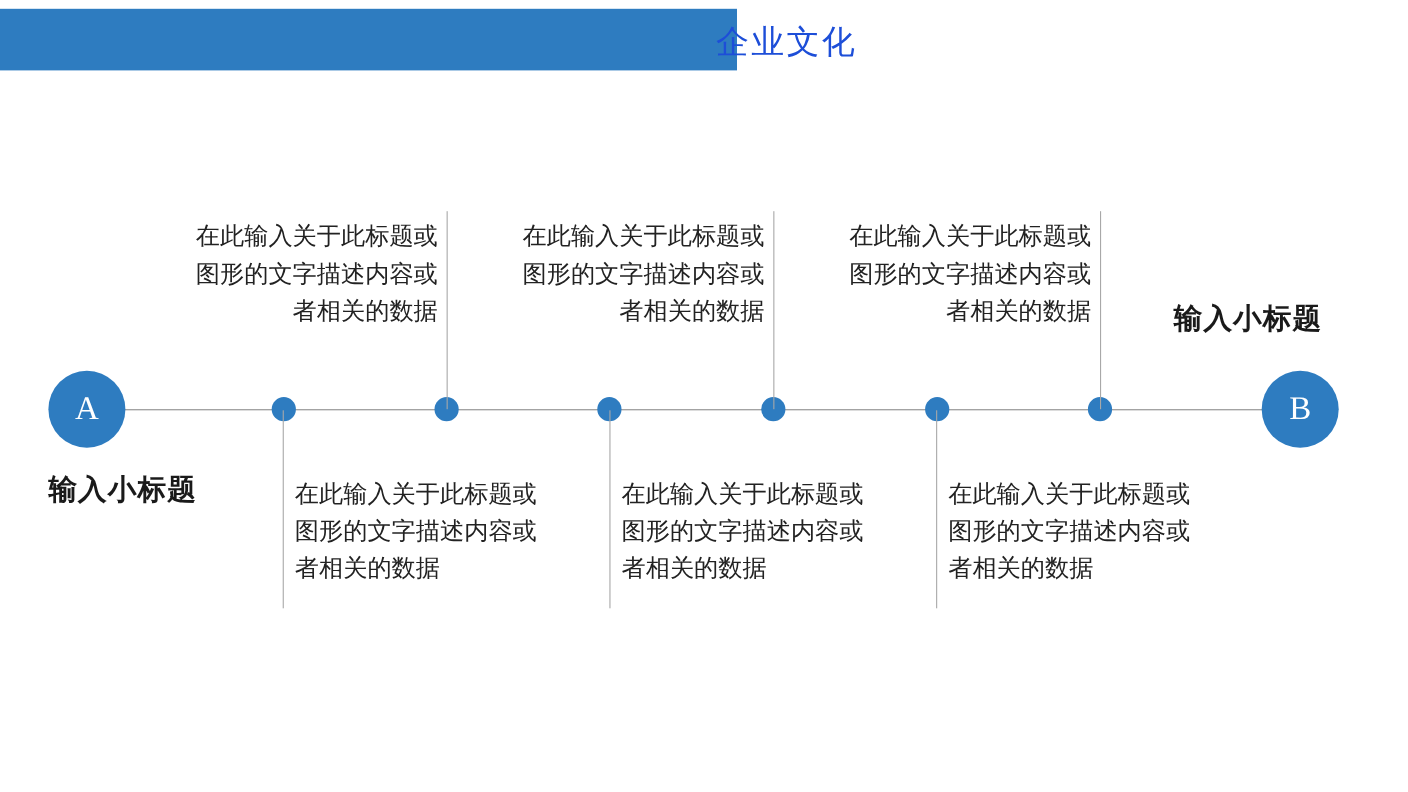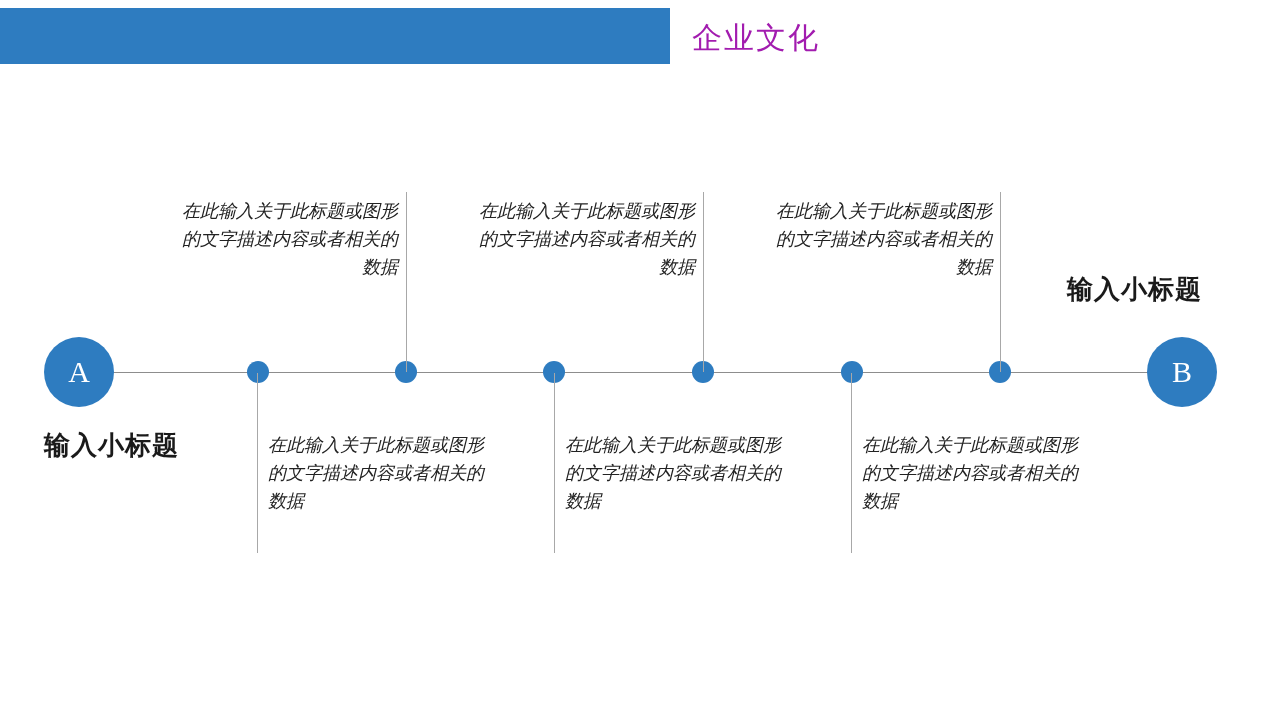--- a/index.html
+++ b/index.html
@@ -26,10 +26,10 @@
   }
   .header-title {
     position: absolute;
-    left: 692px;
+    left: 651px;
     top: 18px;
     font-size: 30px;
-    color: #a21caf;
+    color: #1d4ed8;
     letter-spacing: 2px;
     white-space: nowrap;
   }

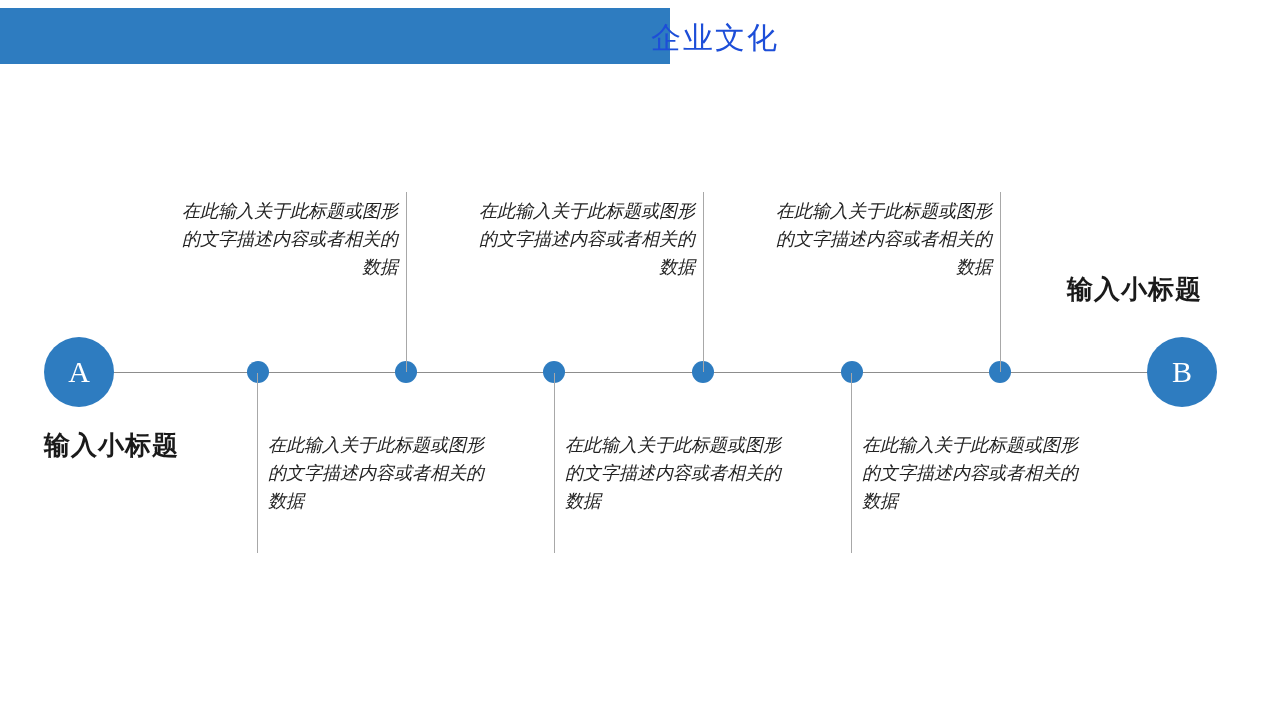--- a/index.html
+++ b/index.html
@@ -105,11 +105,10 @@
   .text-block {
     position: absolute;
     width: 228px;
-    font-size: 18px;
+    font-size: 22px;
     line-height: 1.55;
     color: #222222;
     font-family: "Liberation Serif", serif;
-    font-style: italic;
   }
   .text-block.up {
     top: 198px;

